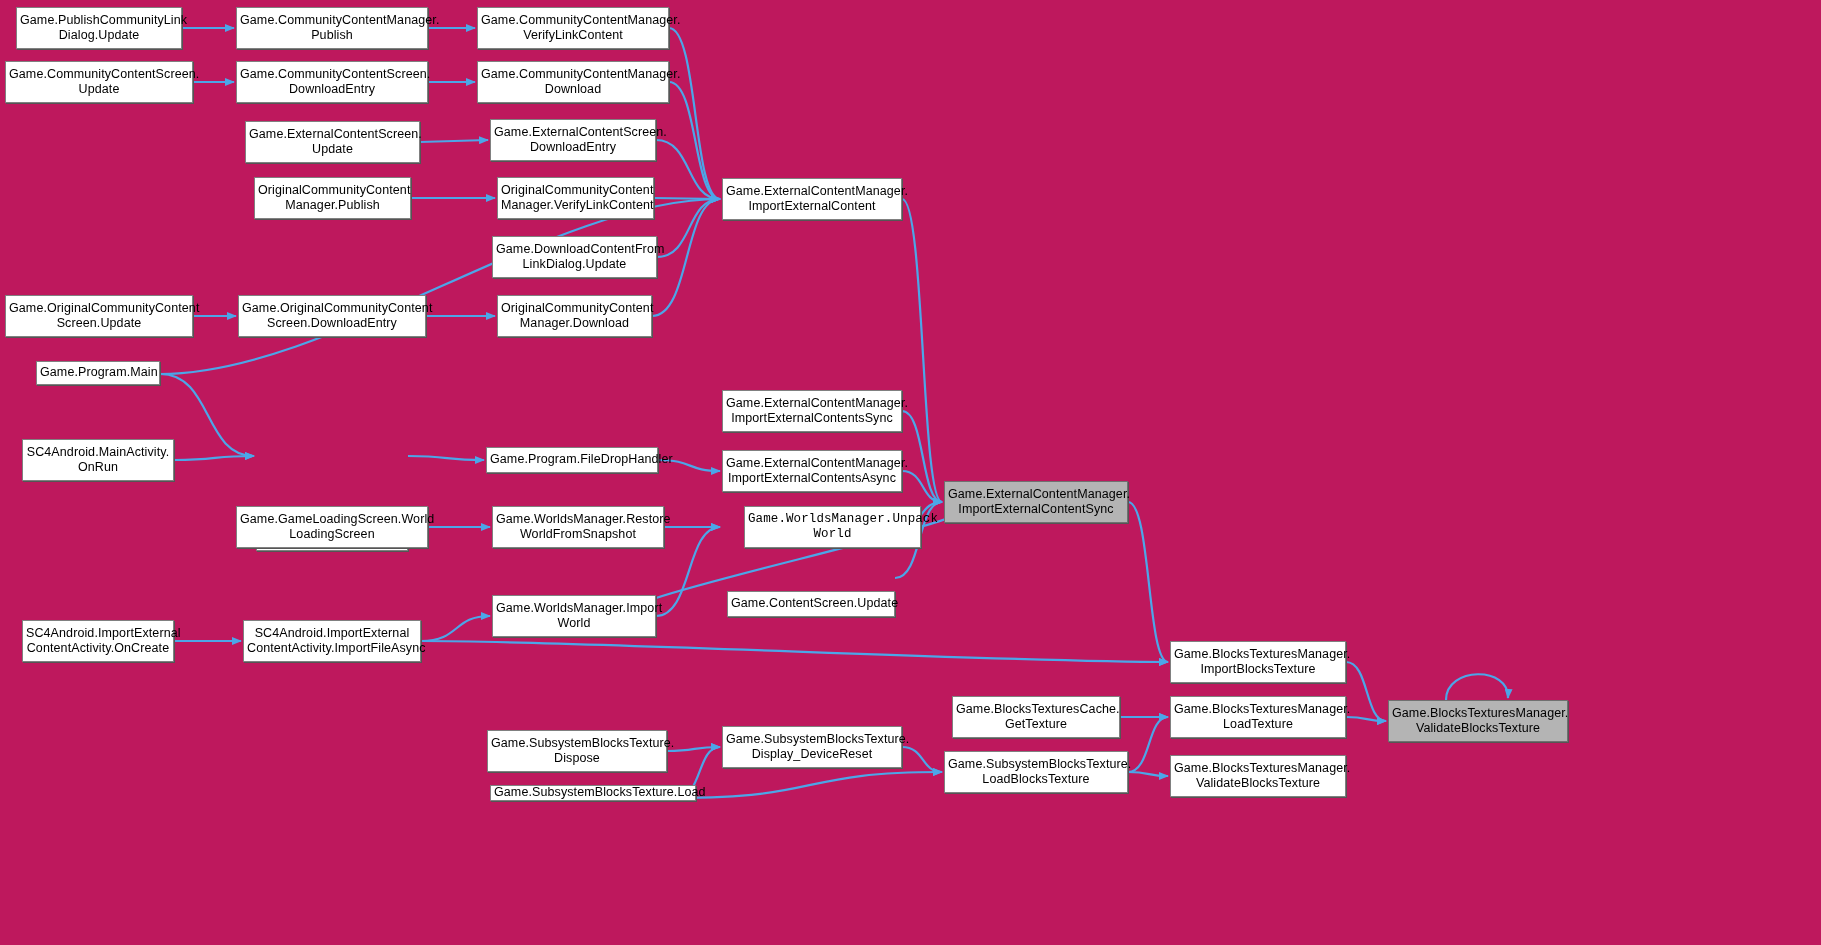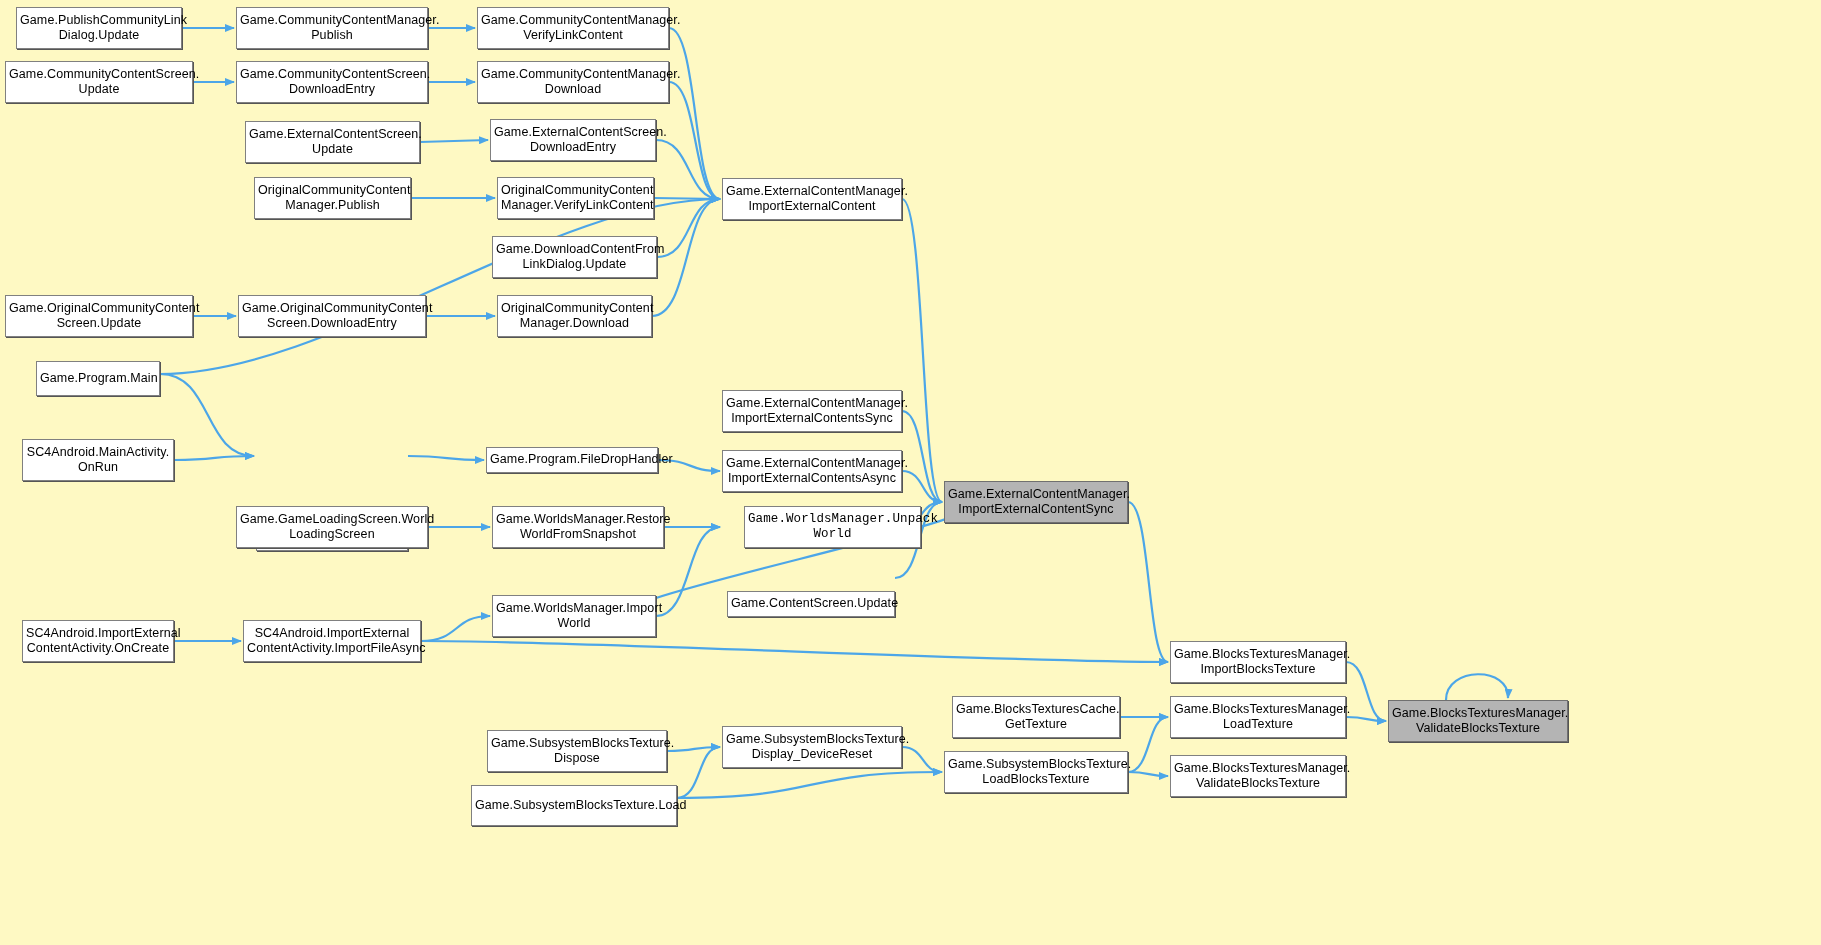--- a/index.html
+++ b/index.html
@@ -3,7 +3,7 @@
 <meta charset="utf-8">
 <style>
   html,body{margin:0;padding:0;background:#000;}
-  #canvas{position:relative;width:1821px;height:945px;background:#fef9c3;
+  #canvas{position:relative;width:1821px;height:945px;background:#be185d;
           font-family:"Liberation Sans","DejaVu Sans",sans-serif;overflow:hidden;}
   .node{position:absolute;box-sizing:border-box;background:#ffffff;
         border:1px solid #808080;color:#000000;

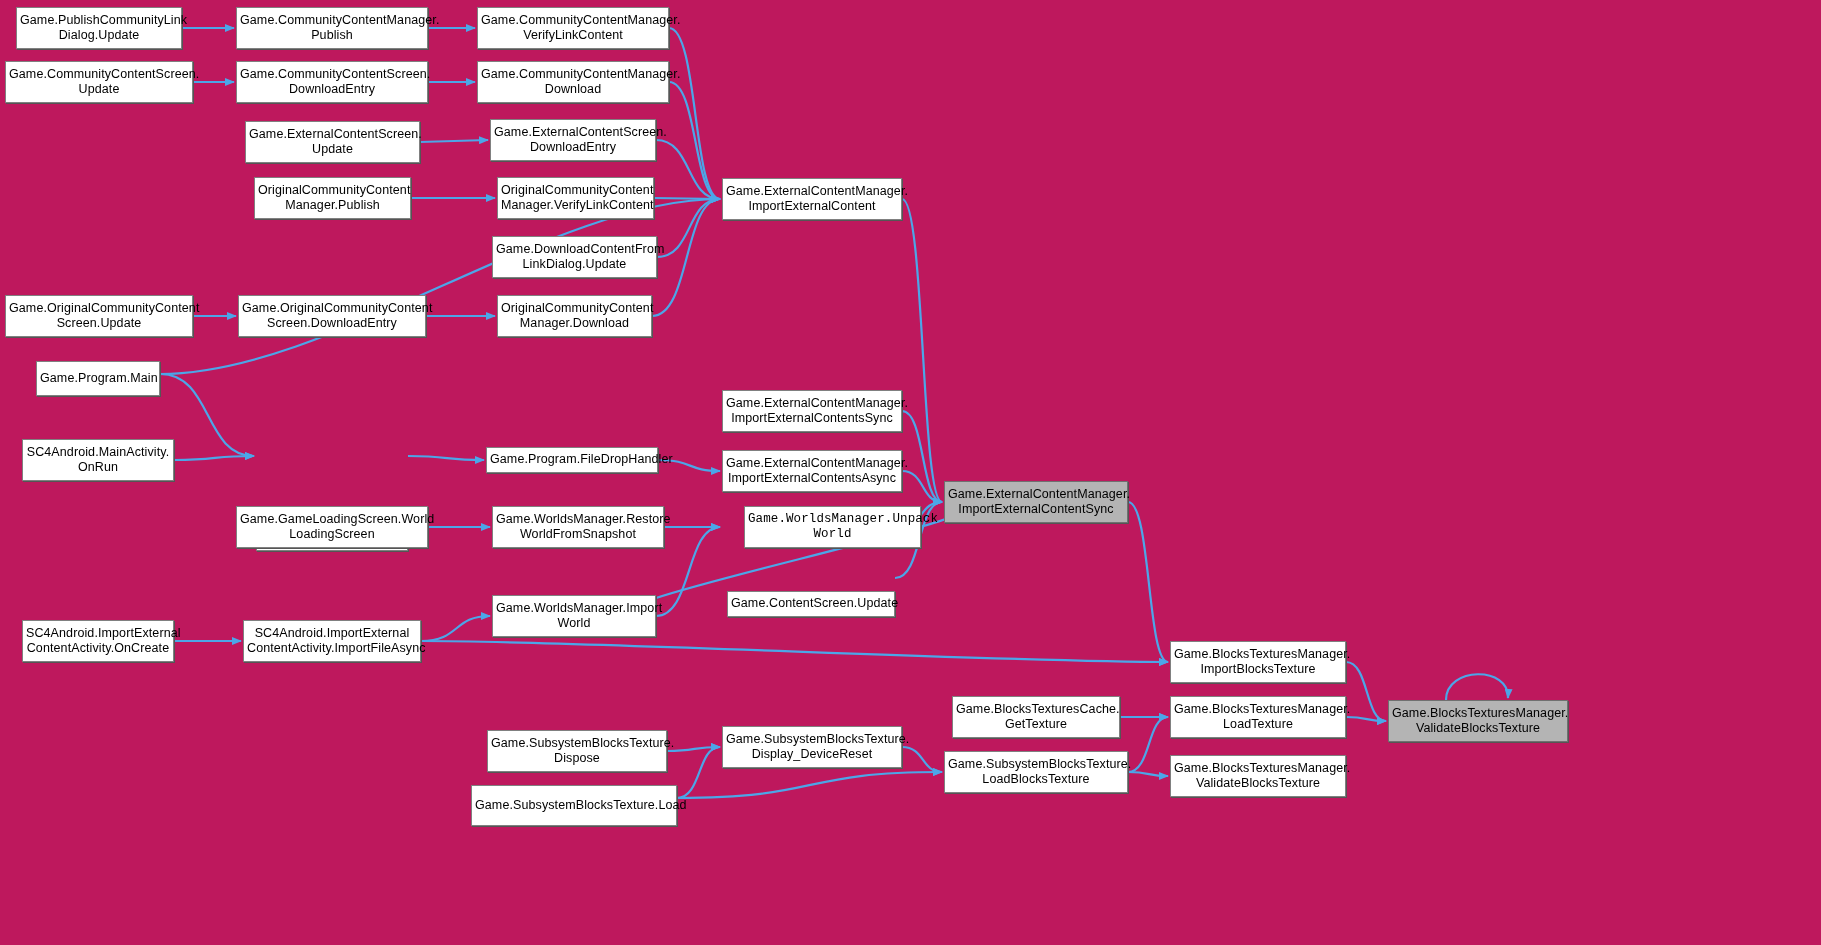--- a/index.html
+++ b/index.html
@@ -132,7 +132,7 @@
         <span>OriginalCommunityContent
 Manager.Download</span>
       </div>
-      <div class="node" style="left: 36px; top: 361px; width: 124px; height: 35px;">
+      <div class="node" style="left: 36px; top: 361px; width: 124px; height: 24px;">
         <span>Game.Program.Main</span>
       </div>
       <div class="node" style="left: 722px; top: 390px; width: 180px; height: 42px;">

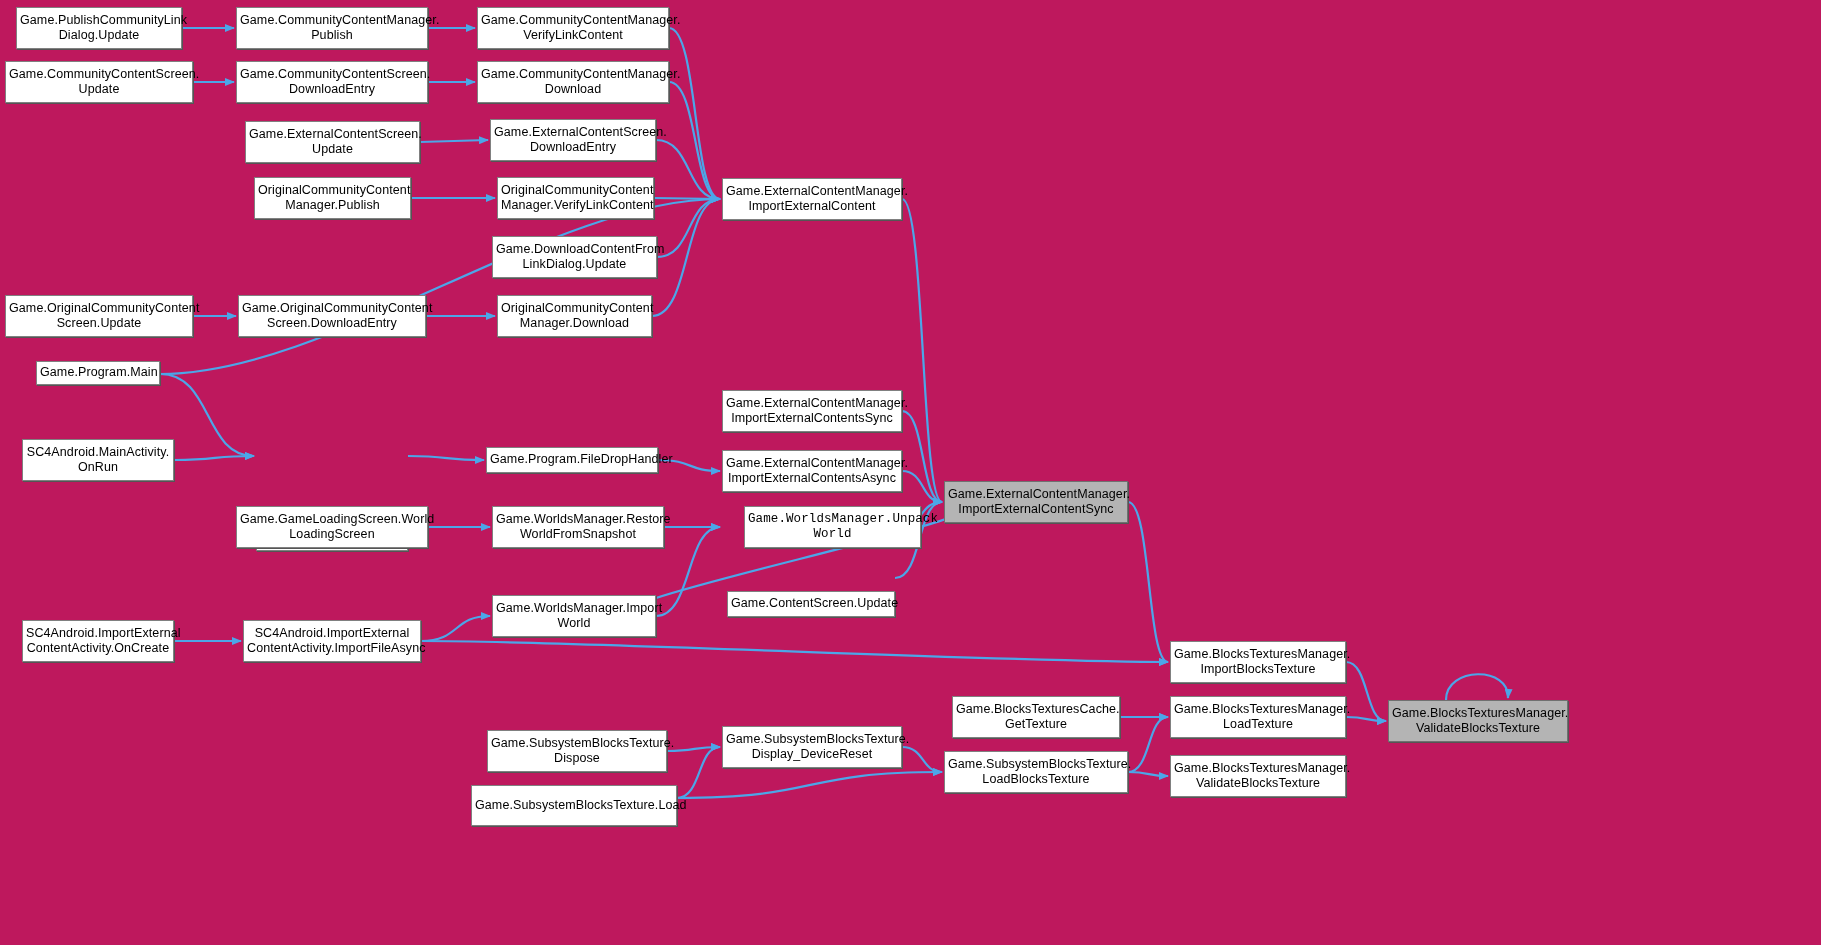--- a/index.html
+++ b/index.html
@@ -216,7 +216,7 @@
         <span>Game.BlocksTexturesManager.
 ValidateBlocksTexture</span>
       </div>
-      <div class="node" style="left: 471px; top: 785px; width: 206px; height: 41px; text-align: center;">
+      <div class="node" style="left: 490px; top: 785px; width: 206px; height: 16px; text-align: center;">
         <span>Game.SubsystemBlocksTexture.Load</span>
       </div>
     </div>

